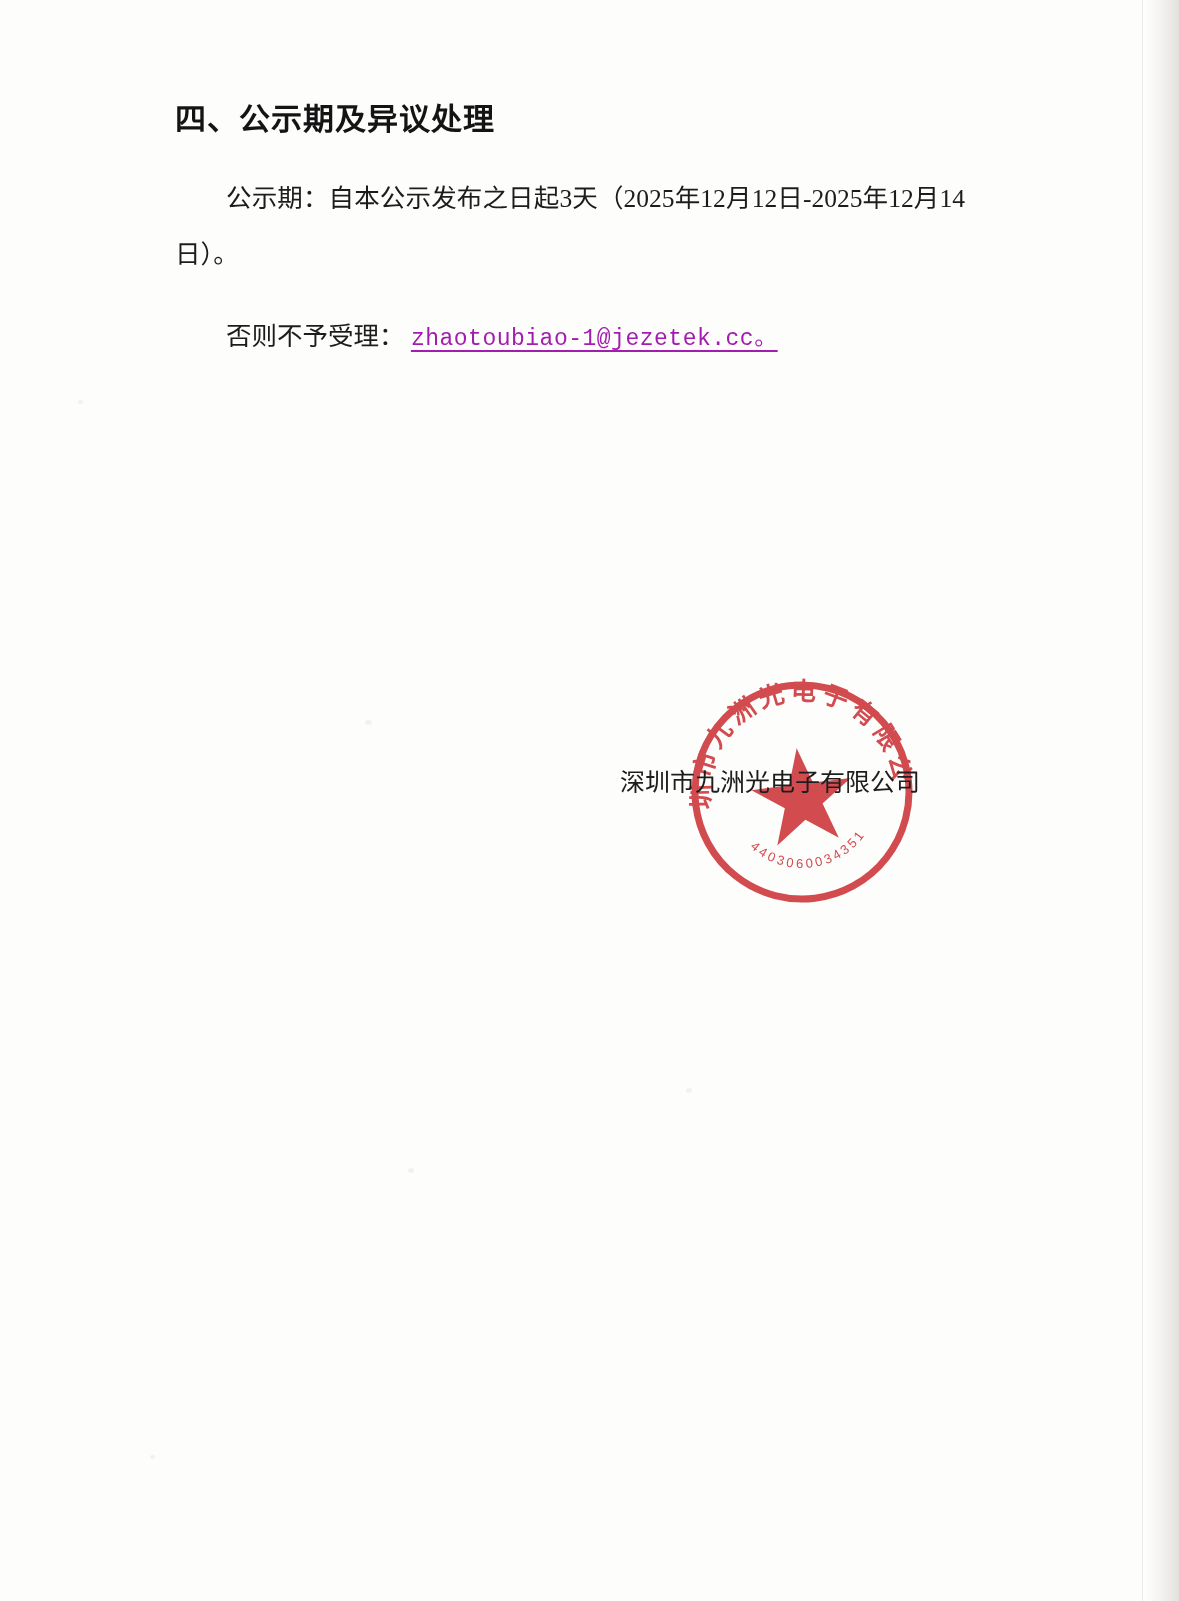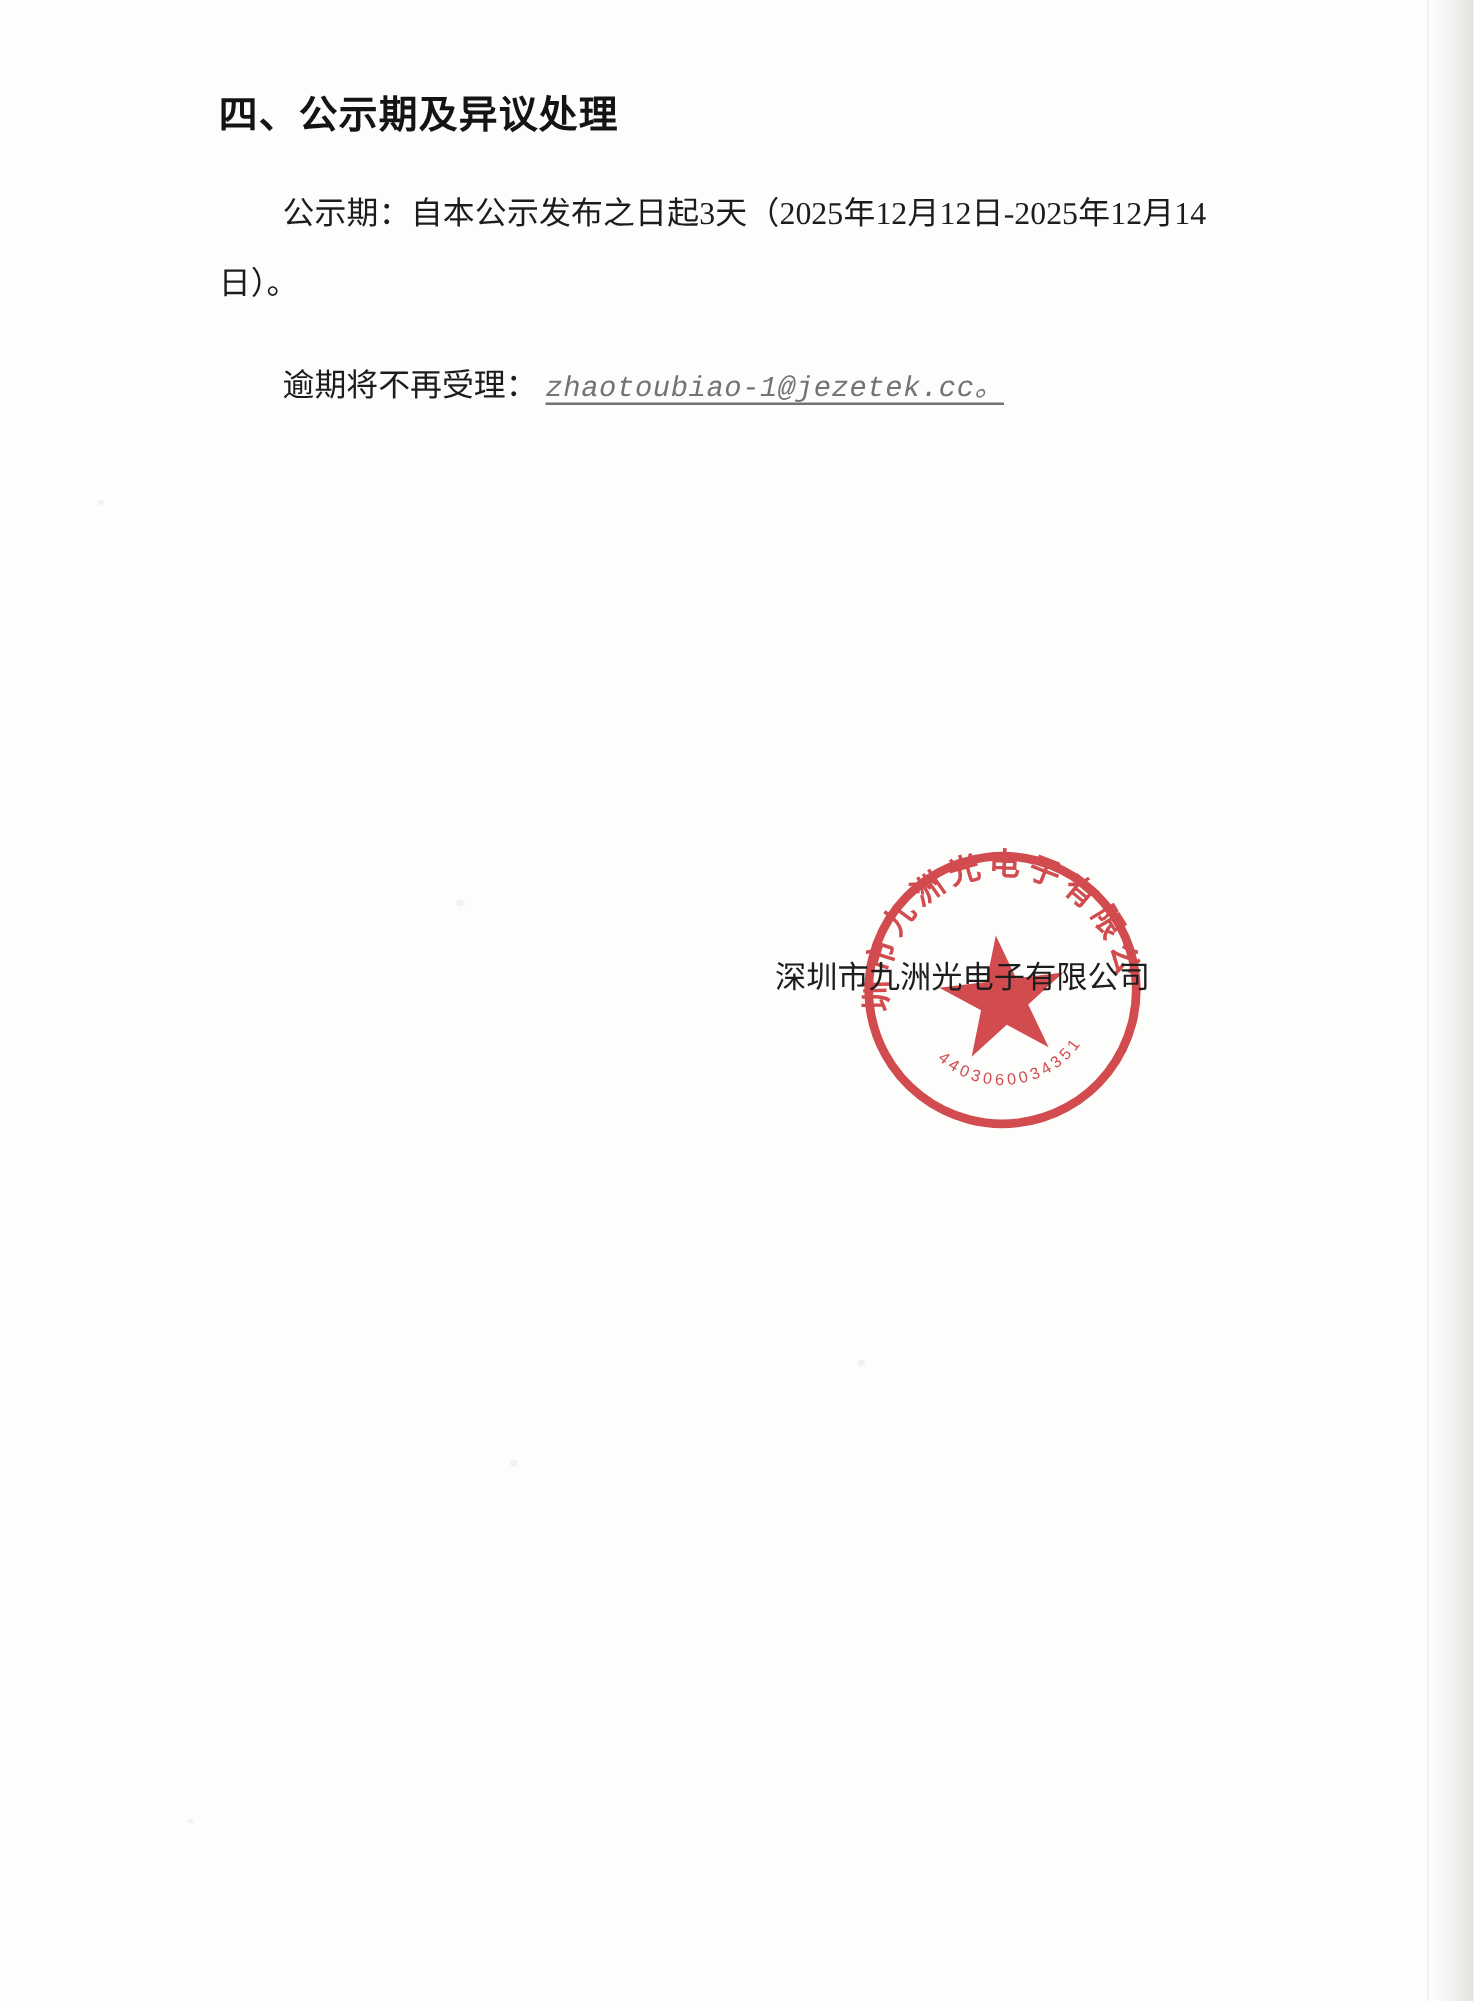--- a/index.html
+++ b/index.html
@@ -43,7 +43,7 @@
   }
   .heading {
     margin: 0;
-    padding-top: 66px;
+    padding-top: 94px;
     font-size: 31px;
     font-weight: bold;
     letter-spacing: 1px;

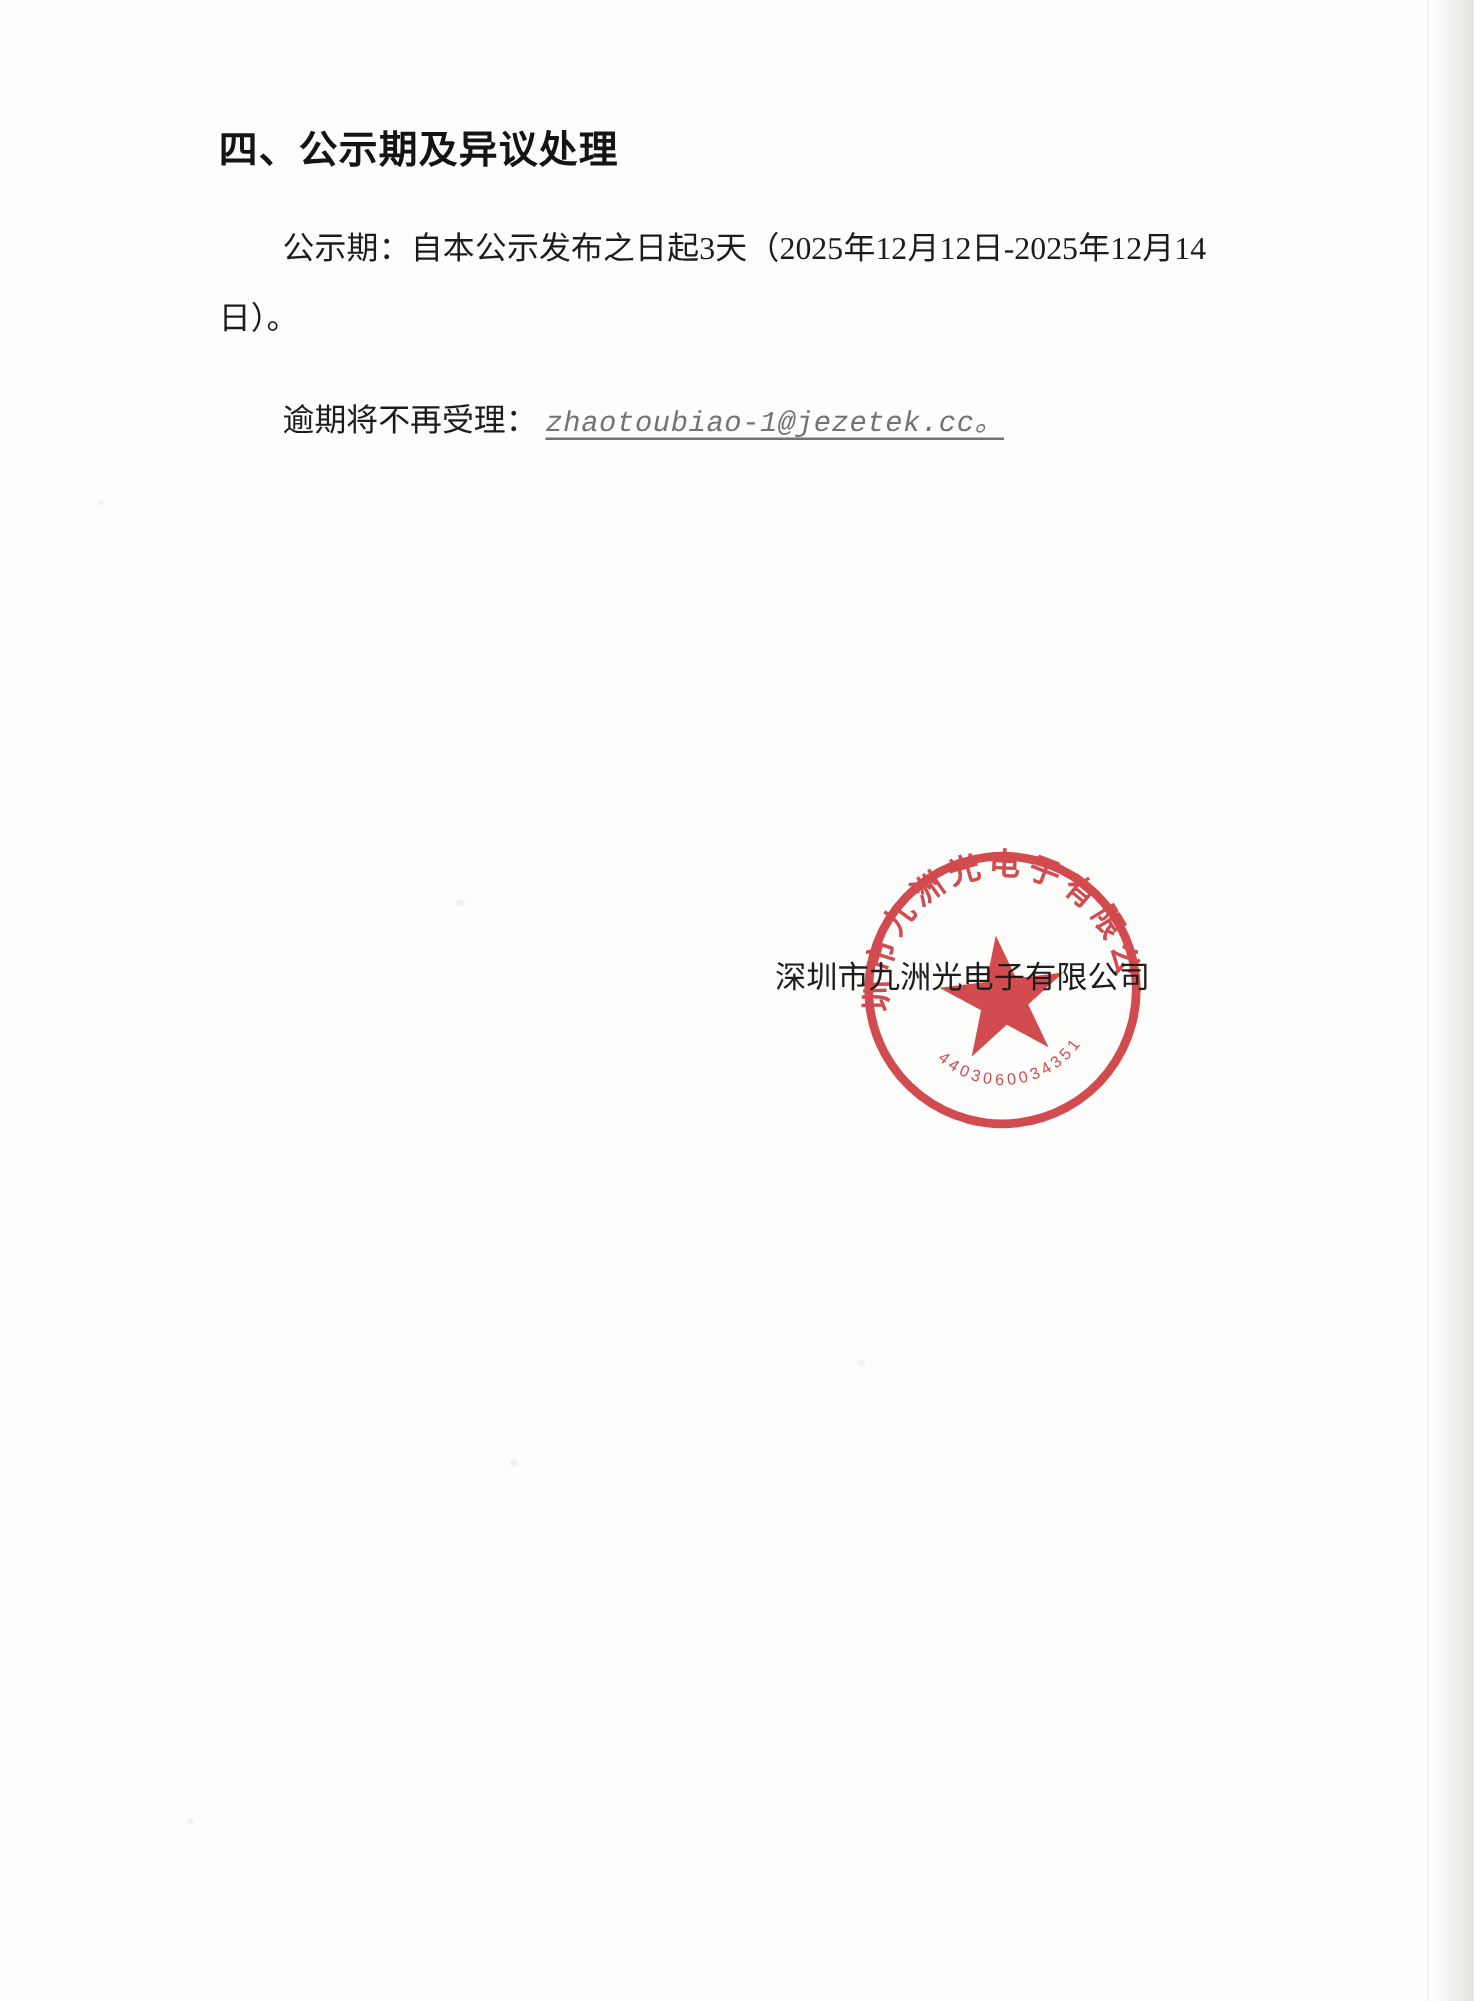--- a/index.html
+++ b/index.html
@@ -135,7 +135,7 @@
 
 
     <p class="para indent p-email">
-      <span>逾期将不再受理：</span>
+      <span>否则不予受理：</span>
       <span class="email-link">zhaotoubiao-1@jezetek.cc。</span>
     </p>
   </div>

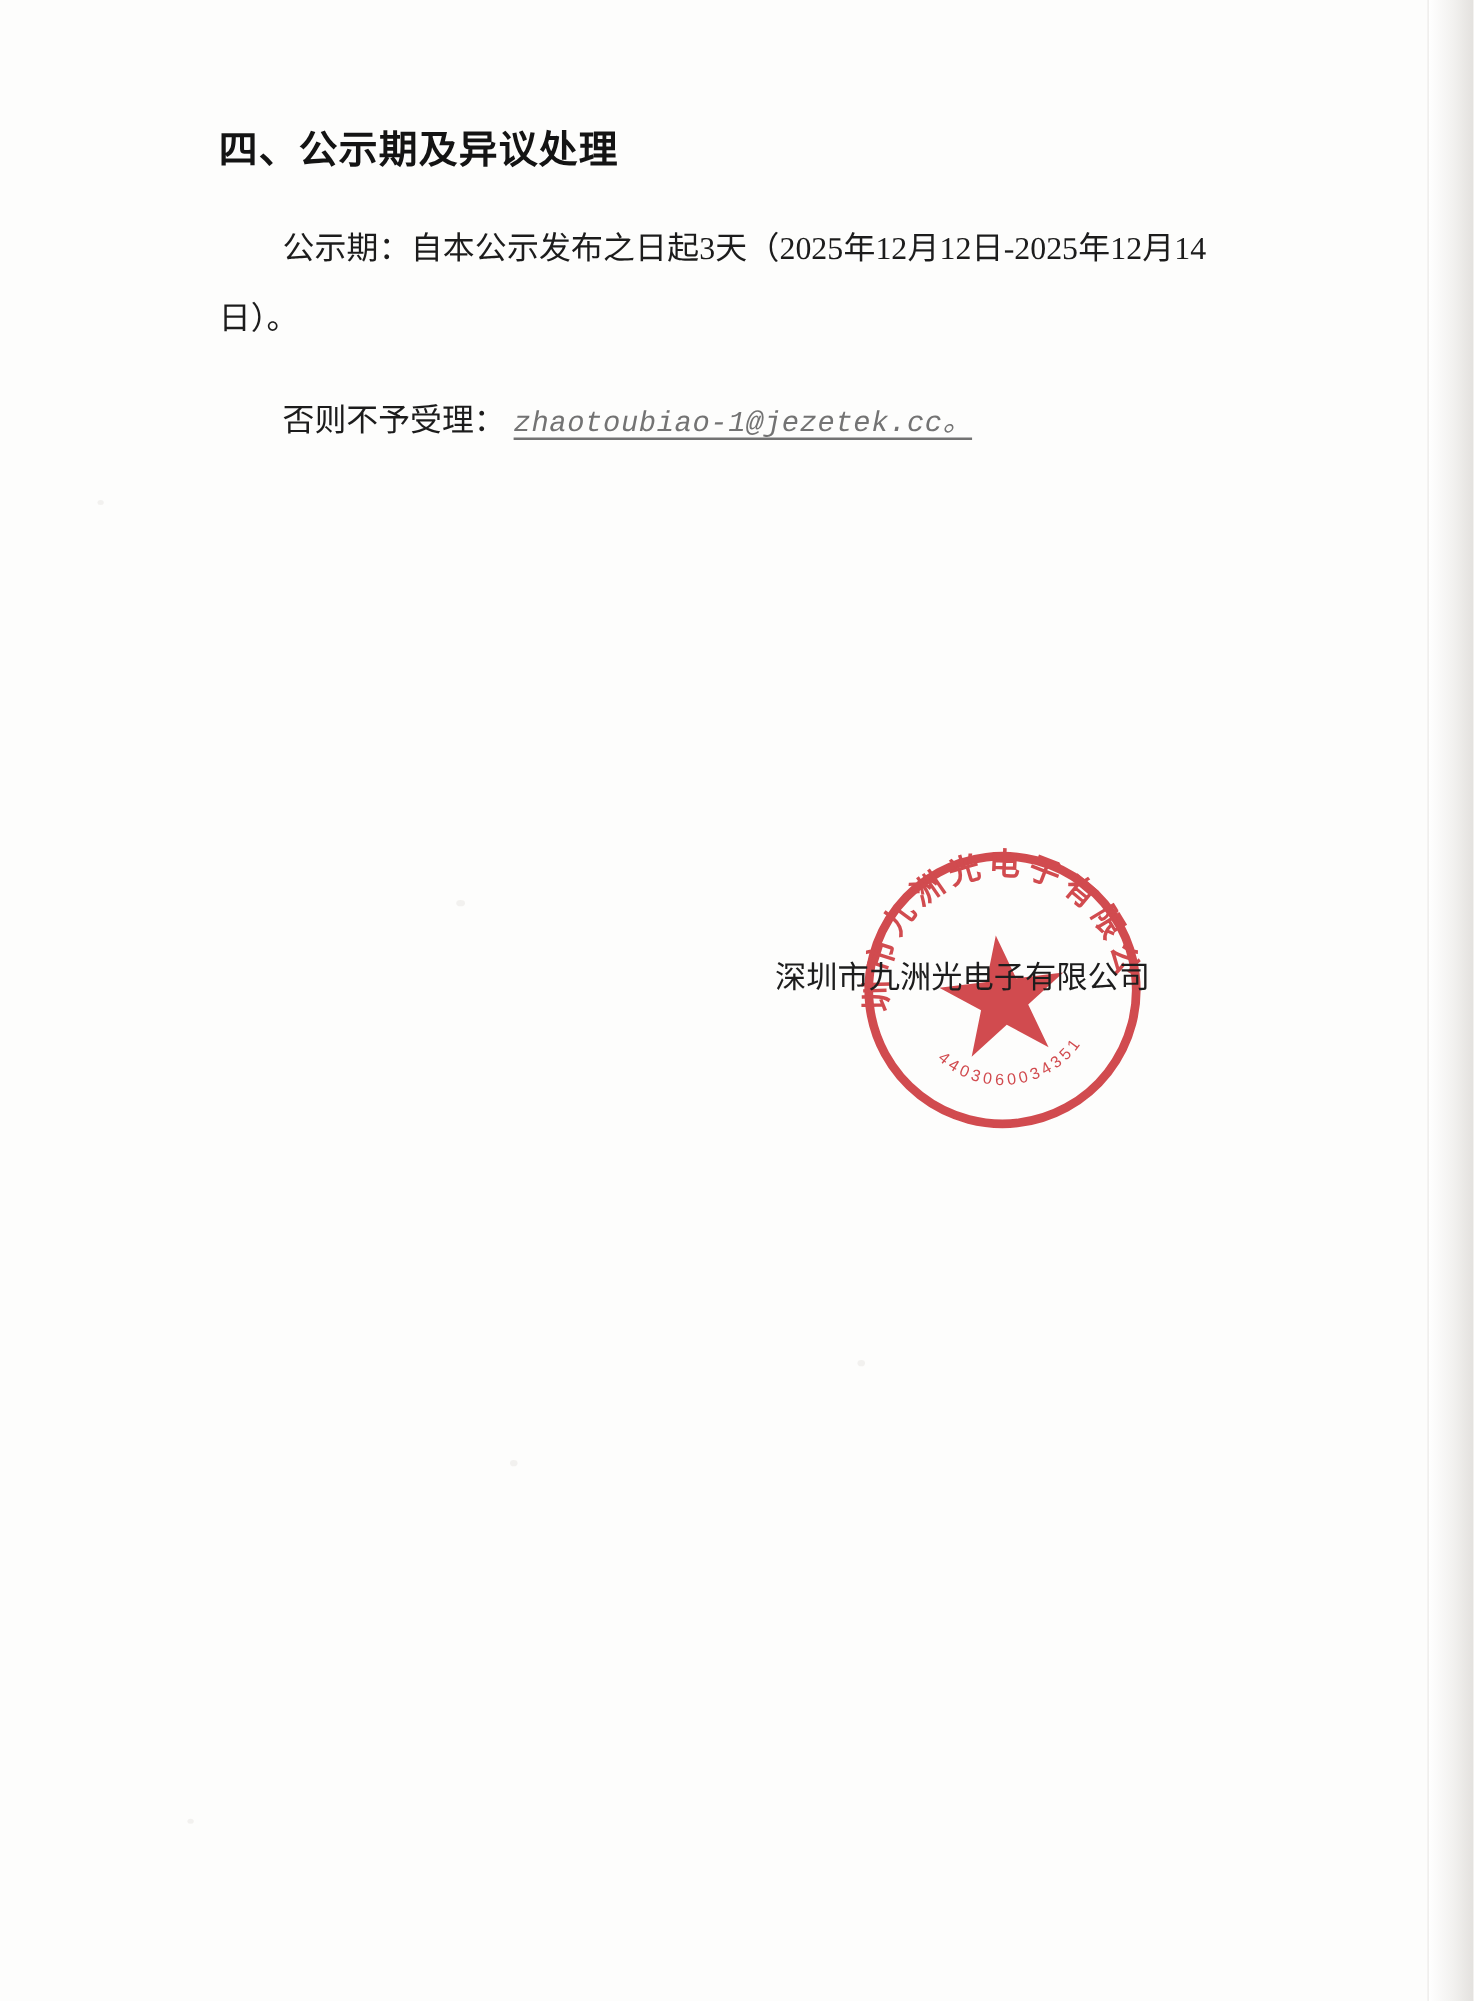--- a/index.html
+++ b/index.html
@@ -76,8 +76,7 @@
     letter-spacing: .5px;
     text-decoration: underline;
     text-underline-offset: 5px;
-    color: #737373;
-    font-style: italic;
+    color: #a21caf;
   }
   
   .signature {

